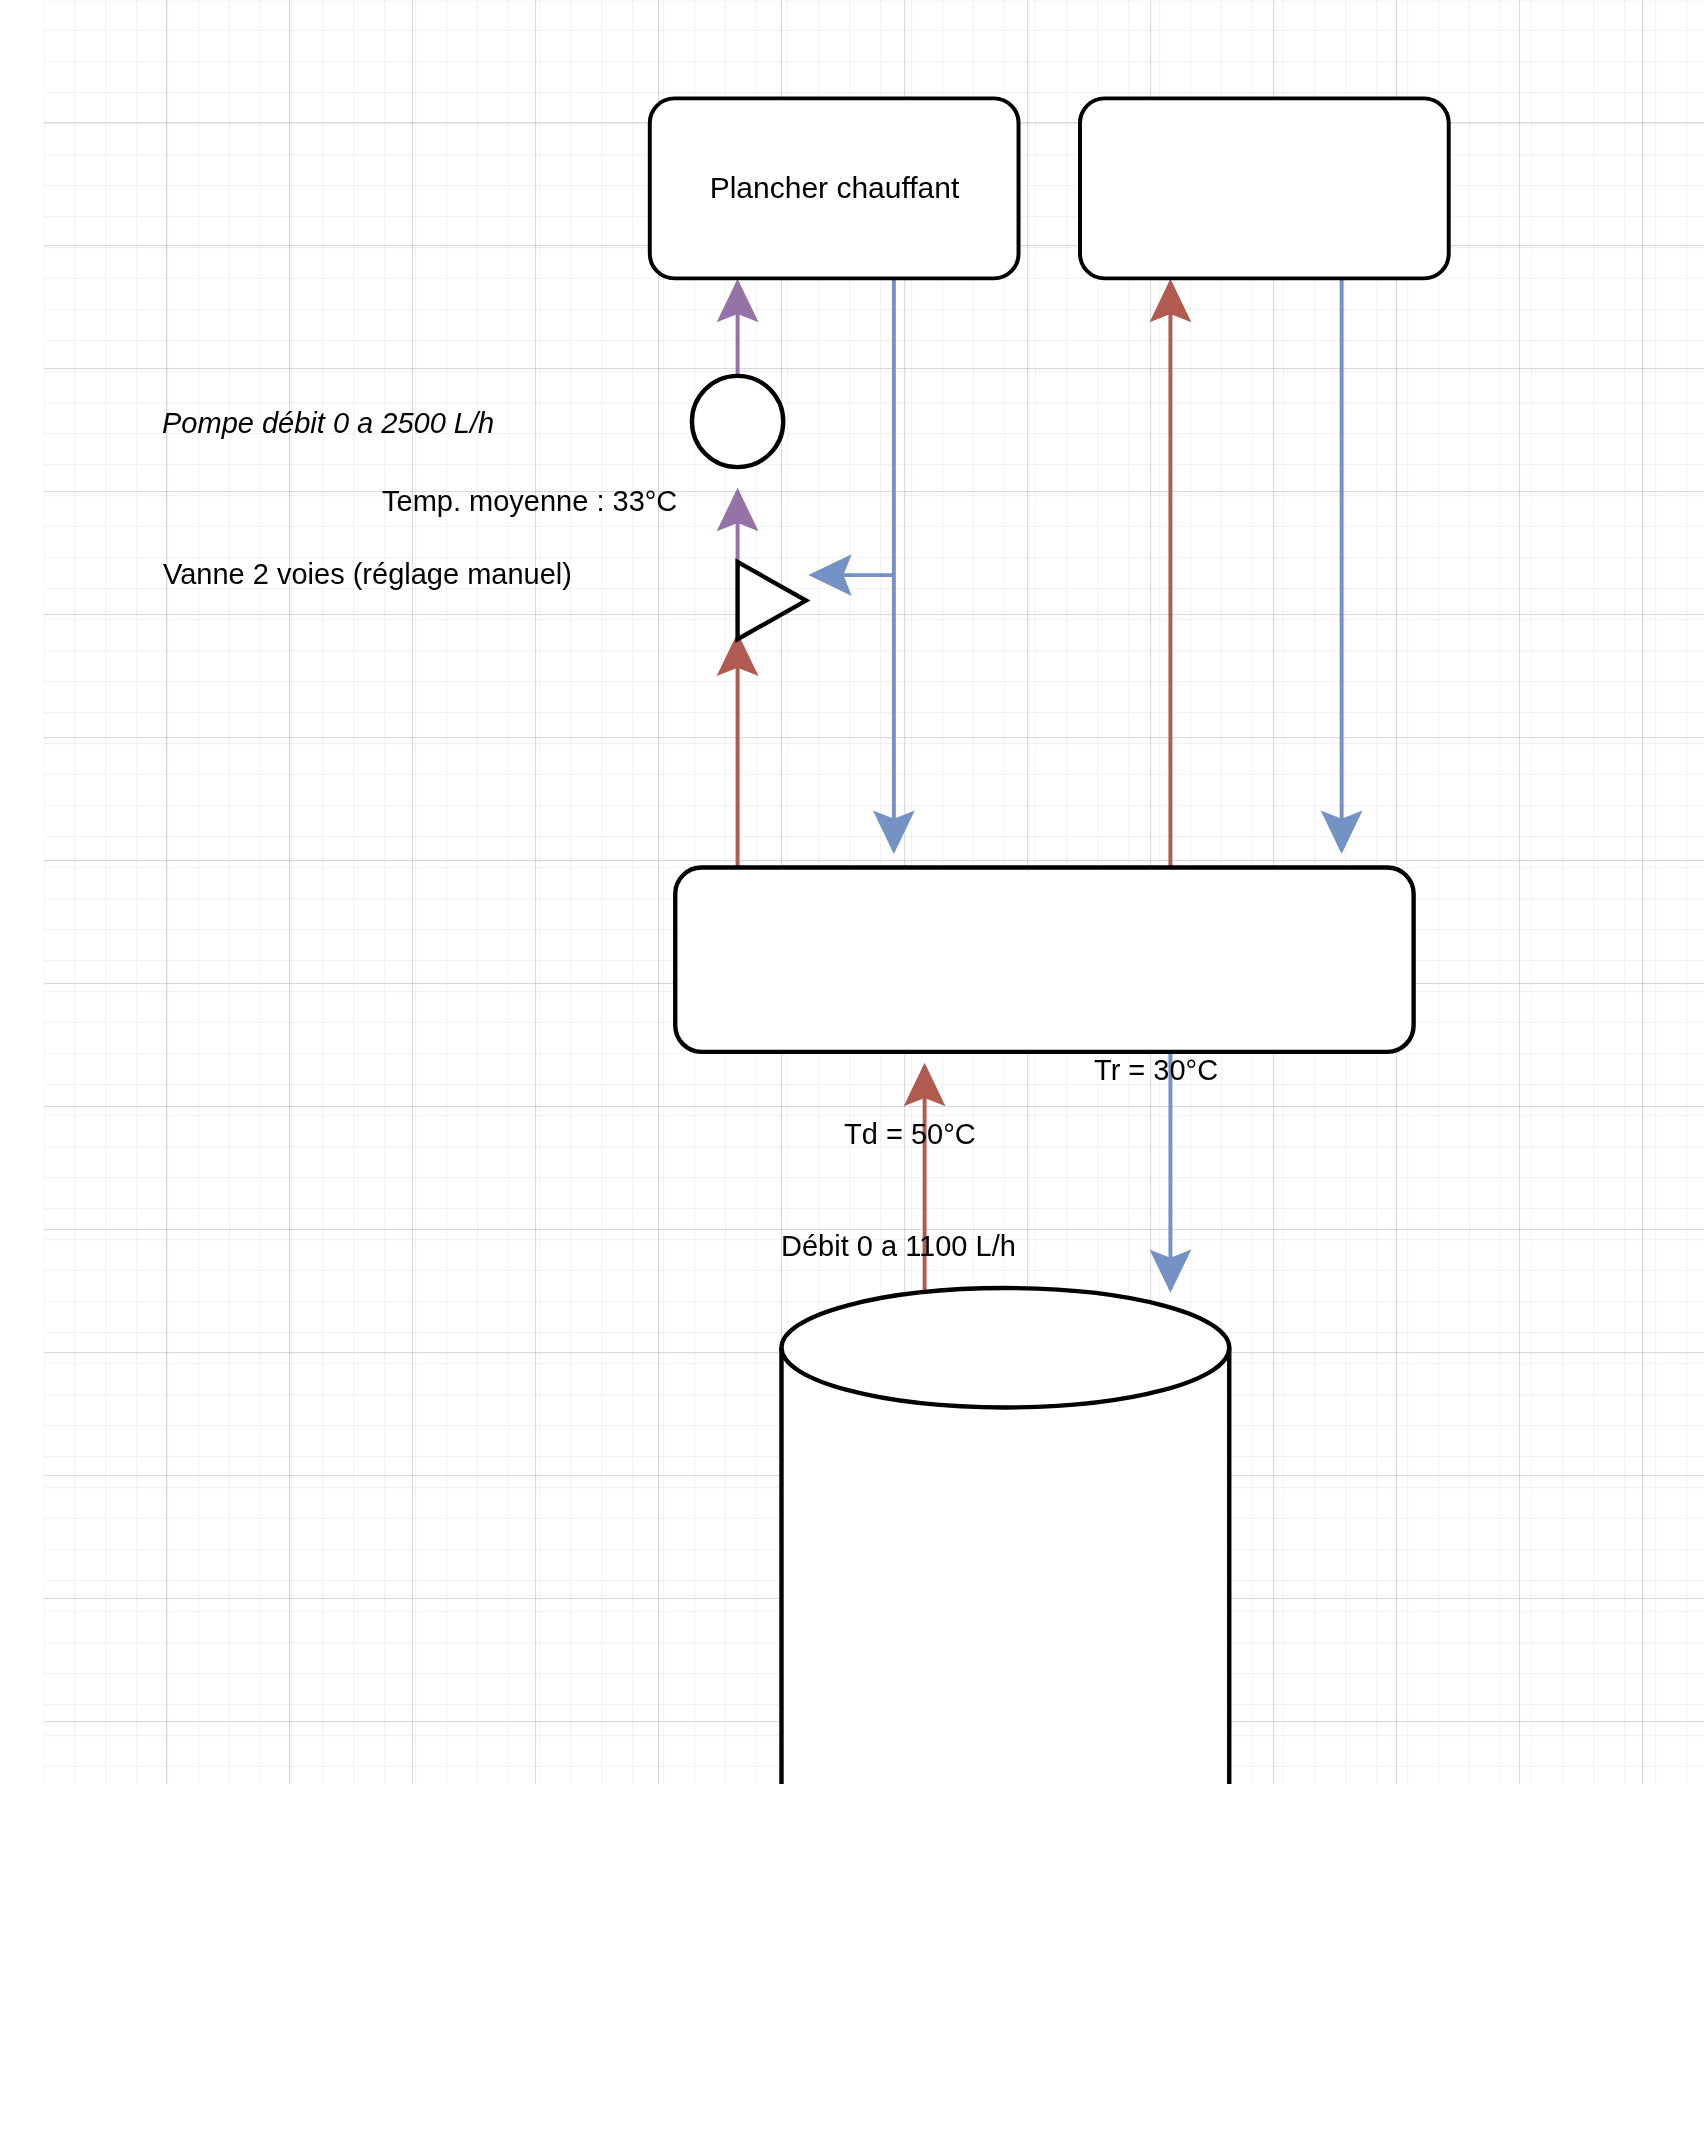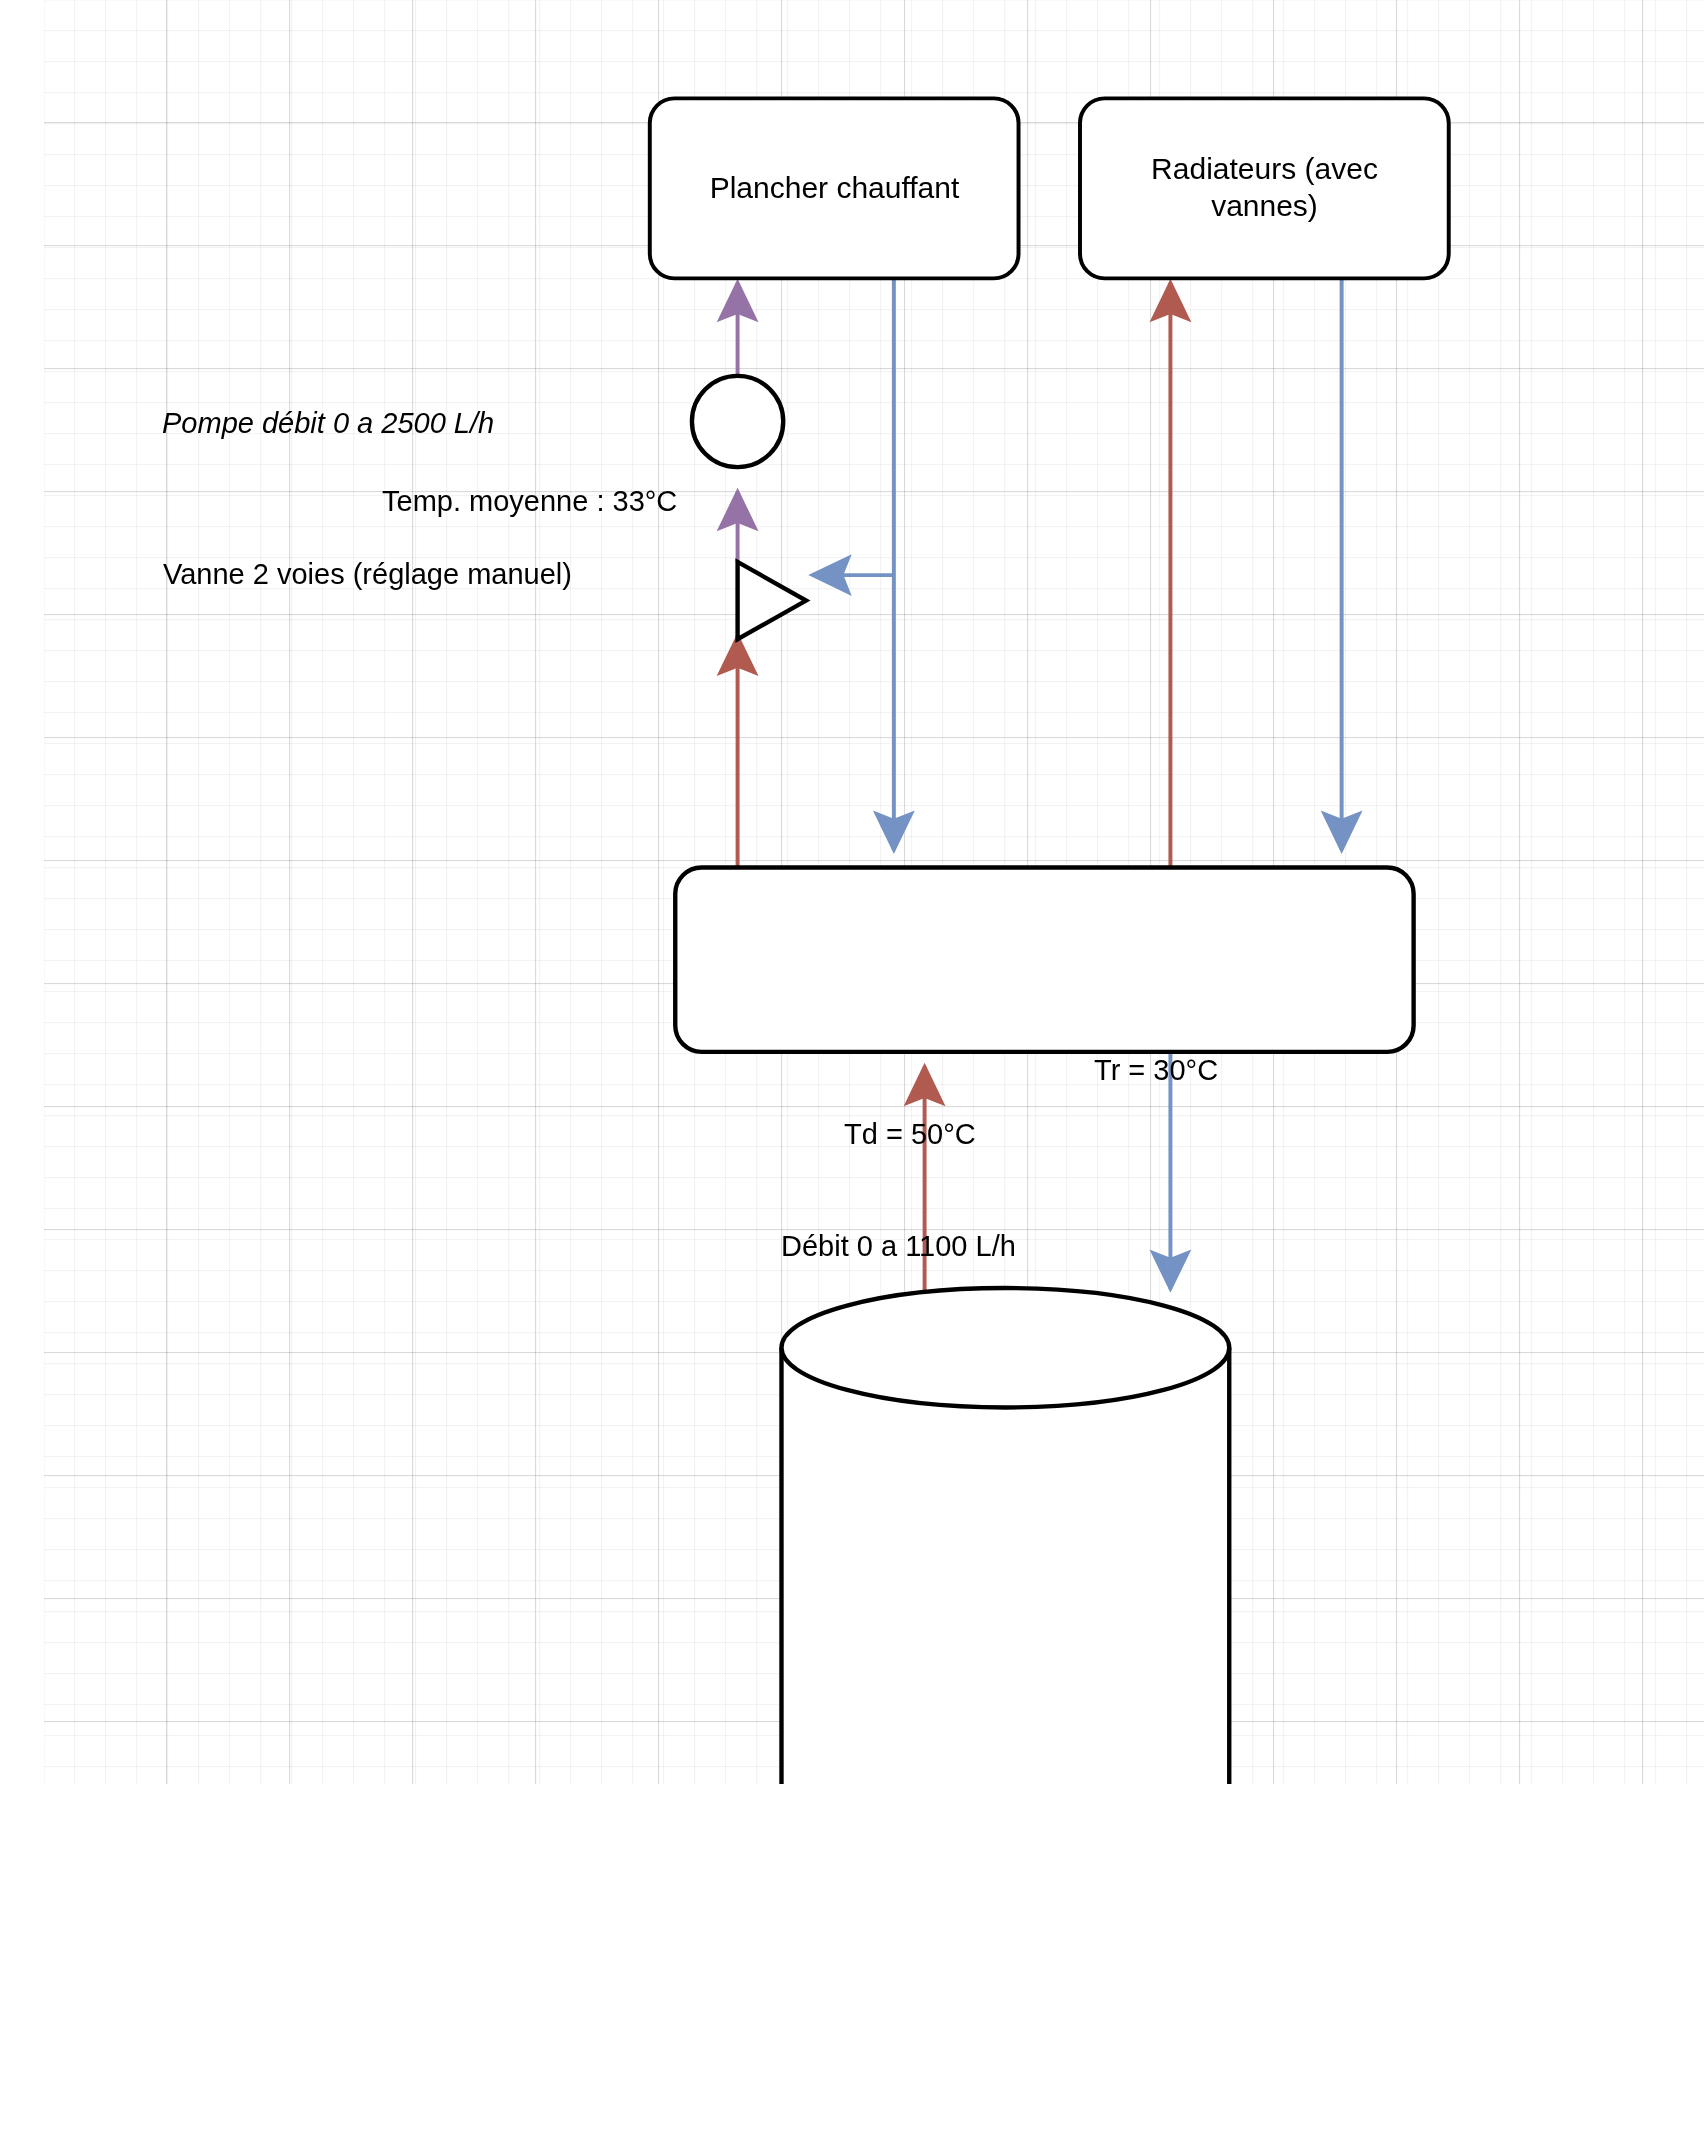--- a/index.html
+++ b/index.html
@@ -139,8 +139,6 @@
 
   <div class="node-label" style="left:606px; top:98px; width:369px; height:180px;">Plancher chauffant</div>
 
-  <div class="node-label" style="left:1036px; top:98px; width:369px; height:180px;">Radiateurs (avec
-vannes)</div>
 
 
   <div class="free-label" style="left:118px; top:406px;font-style:italic;">Pompe débit 0 a 2500 L/h</div>

